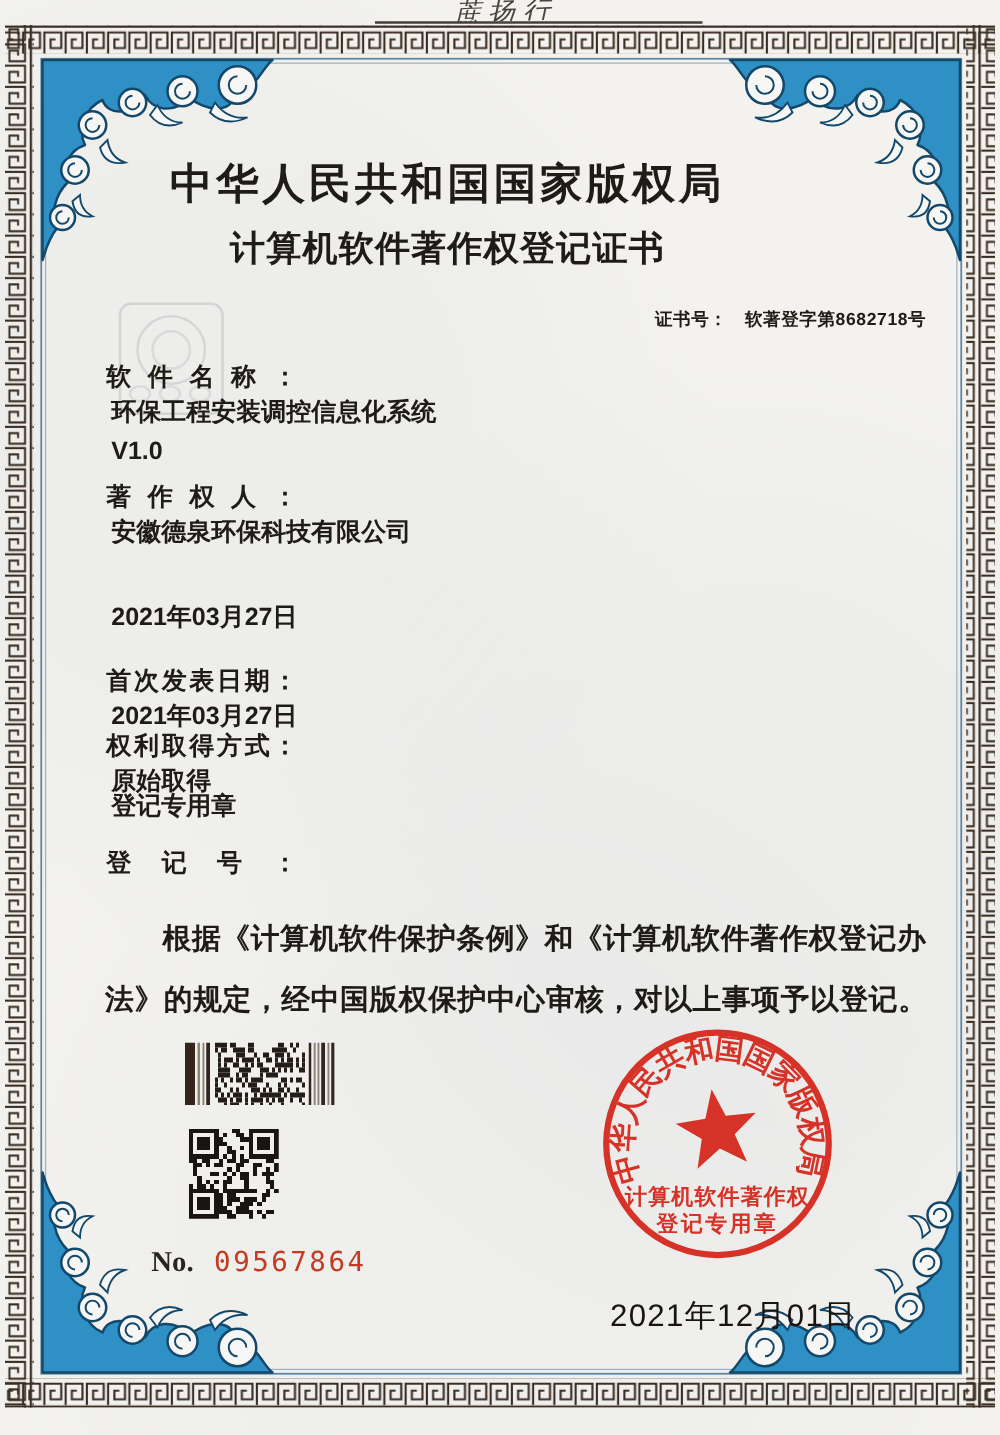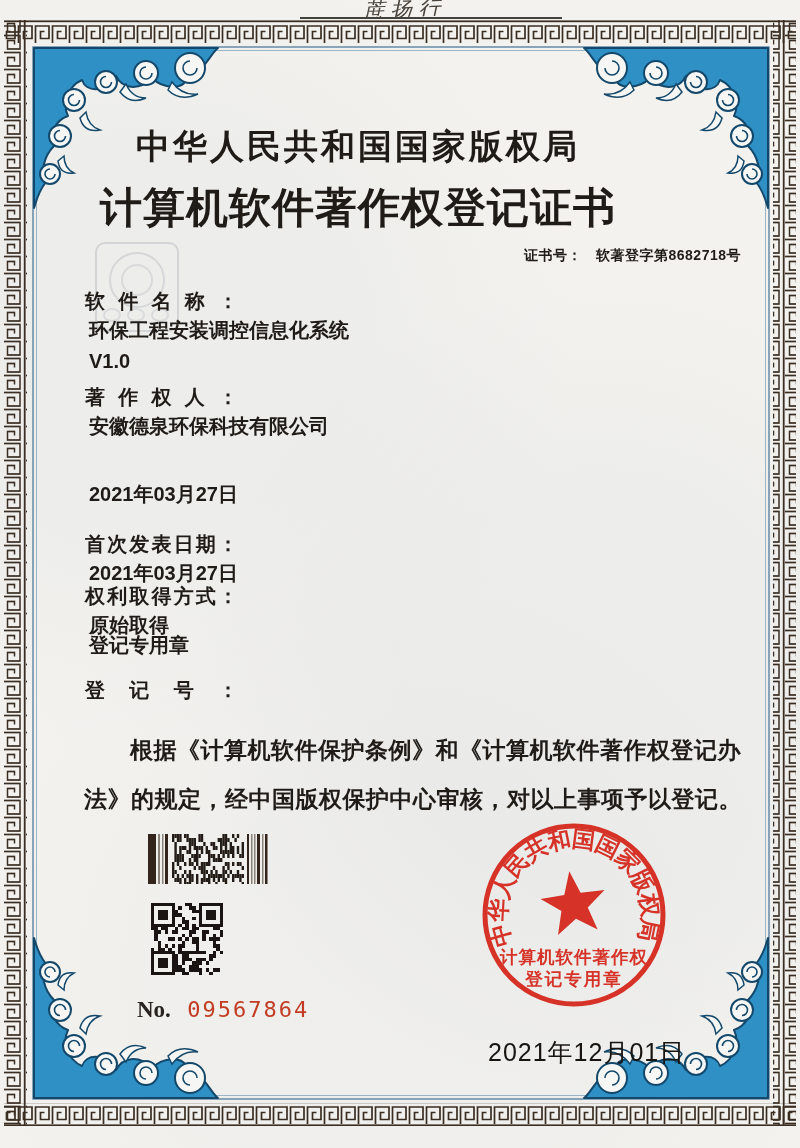--- a/index.html
+++ b/index.html
@@ -31,7 +31,7 @@
   
   .centered{left:0;width:716px;text-align:center;}
   .authority{top:124px;font-size:34px;font-weight:900;letter-spacing:3px;}
-  .cert-title{top:180px;font-size:42px;font-weight:900;letter-spacing:1px;}
+  .cert-title{top:180px;font-size:28px;font-weight:900;letter-spacing:1px;}
   .certno{top:247px;right:59px;font-size:14px;font-weight:700;letter-spacing:.5px;}
   .certno .lbl{margin-right:14px;}
   

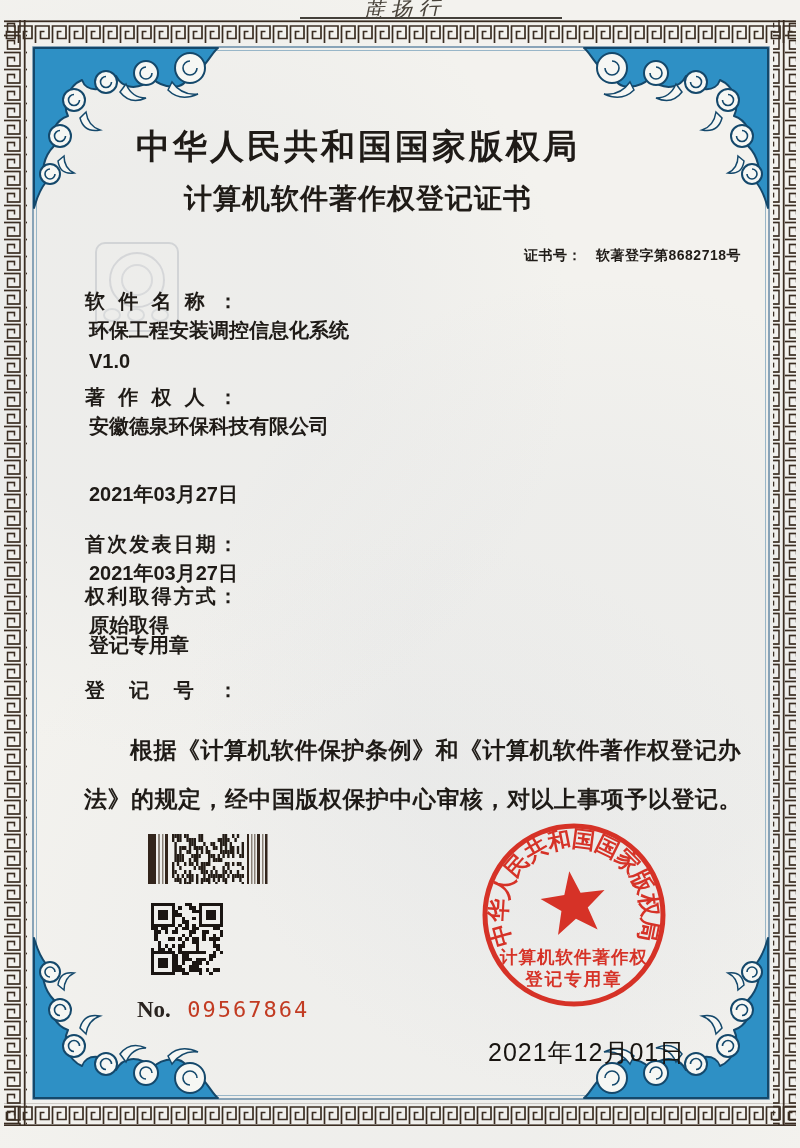--- a/index.html
+++ b/index.html
@@ -42,7 +42,7 @@
   .body-par{left:84px;top:726px;width:658px;font-size:23px;font-weight:600;
     line-height:49px;text-indent:2em;letter-spacing:.5px;}
   
-  .no-row{top:996px;left:121px;font-size:23px;margin-left:16px;}
+  .no-row{top:996px;left:121px;font-size:23px;}
   .no-label{font-family:"Liberation Serif", serif;color:#2a2420;font-weight:600;}
   .no-value{color:#c23b22;font-family:"DejaVu Sans Mono", monospace;font-size:22px;letter-spacing:2px;margin-left:10px;}
   .issue-date{top:1036px;left:488px;font-size:25px;font-weight:400;letter-spacing:1px;color:#181410;}

